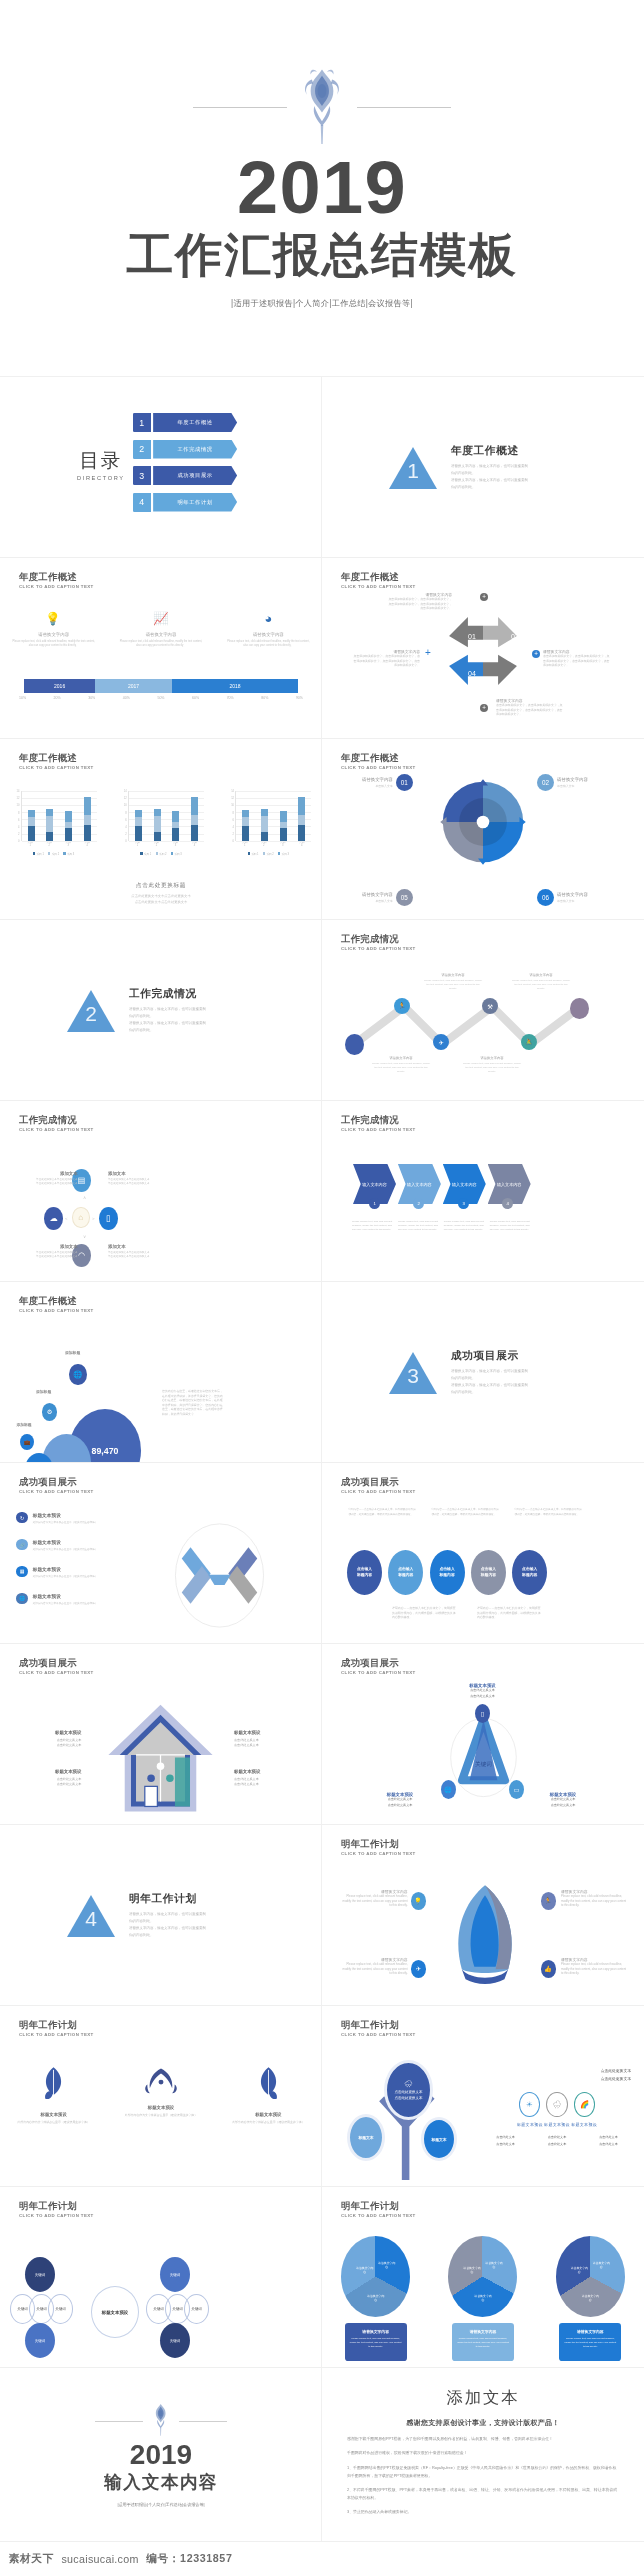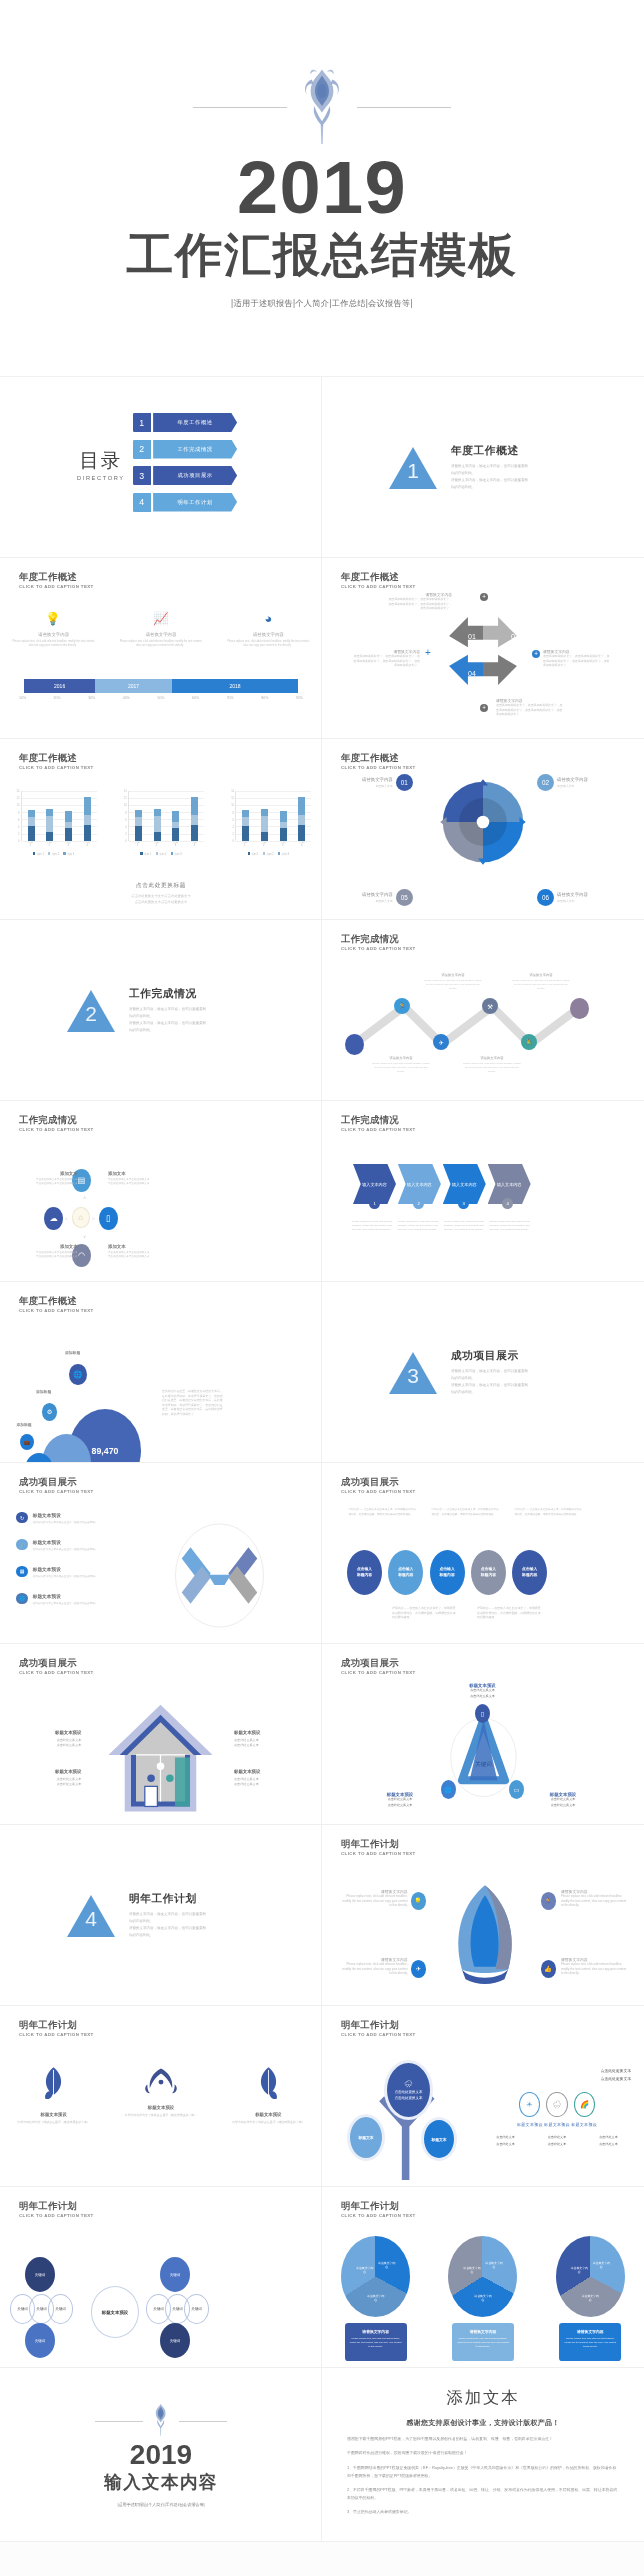--- a/index.html
+++ b/index.html
@@ -1128,6 +1128,11 @@
 
   </div>
 
+  <div class="footer">
+    <span class="f1">素材天下</span>
+    <span class="f2">sucaisucai.com</span>
+    <span class="f3">编号：12331857</span>
+  </div>
 
 </div>
 

